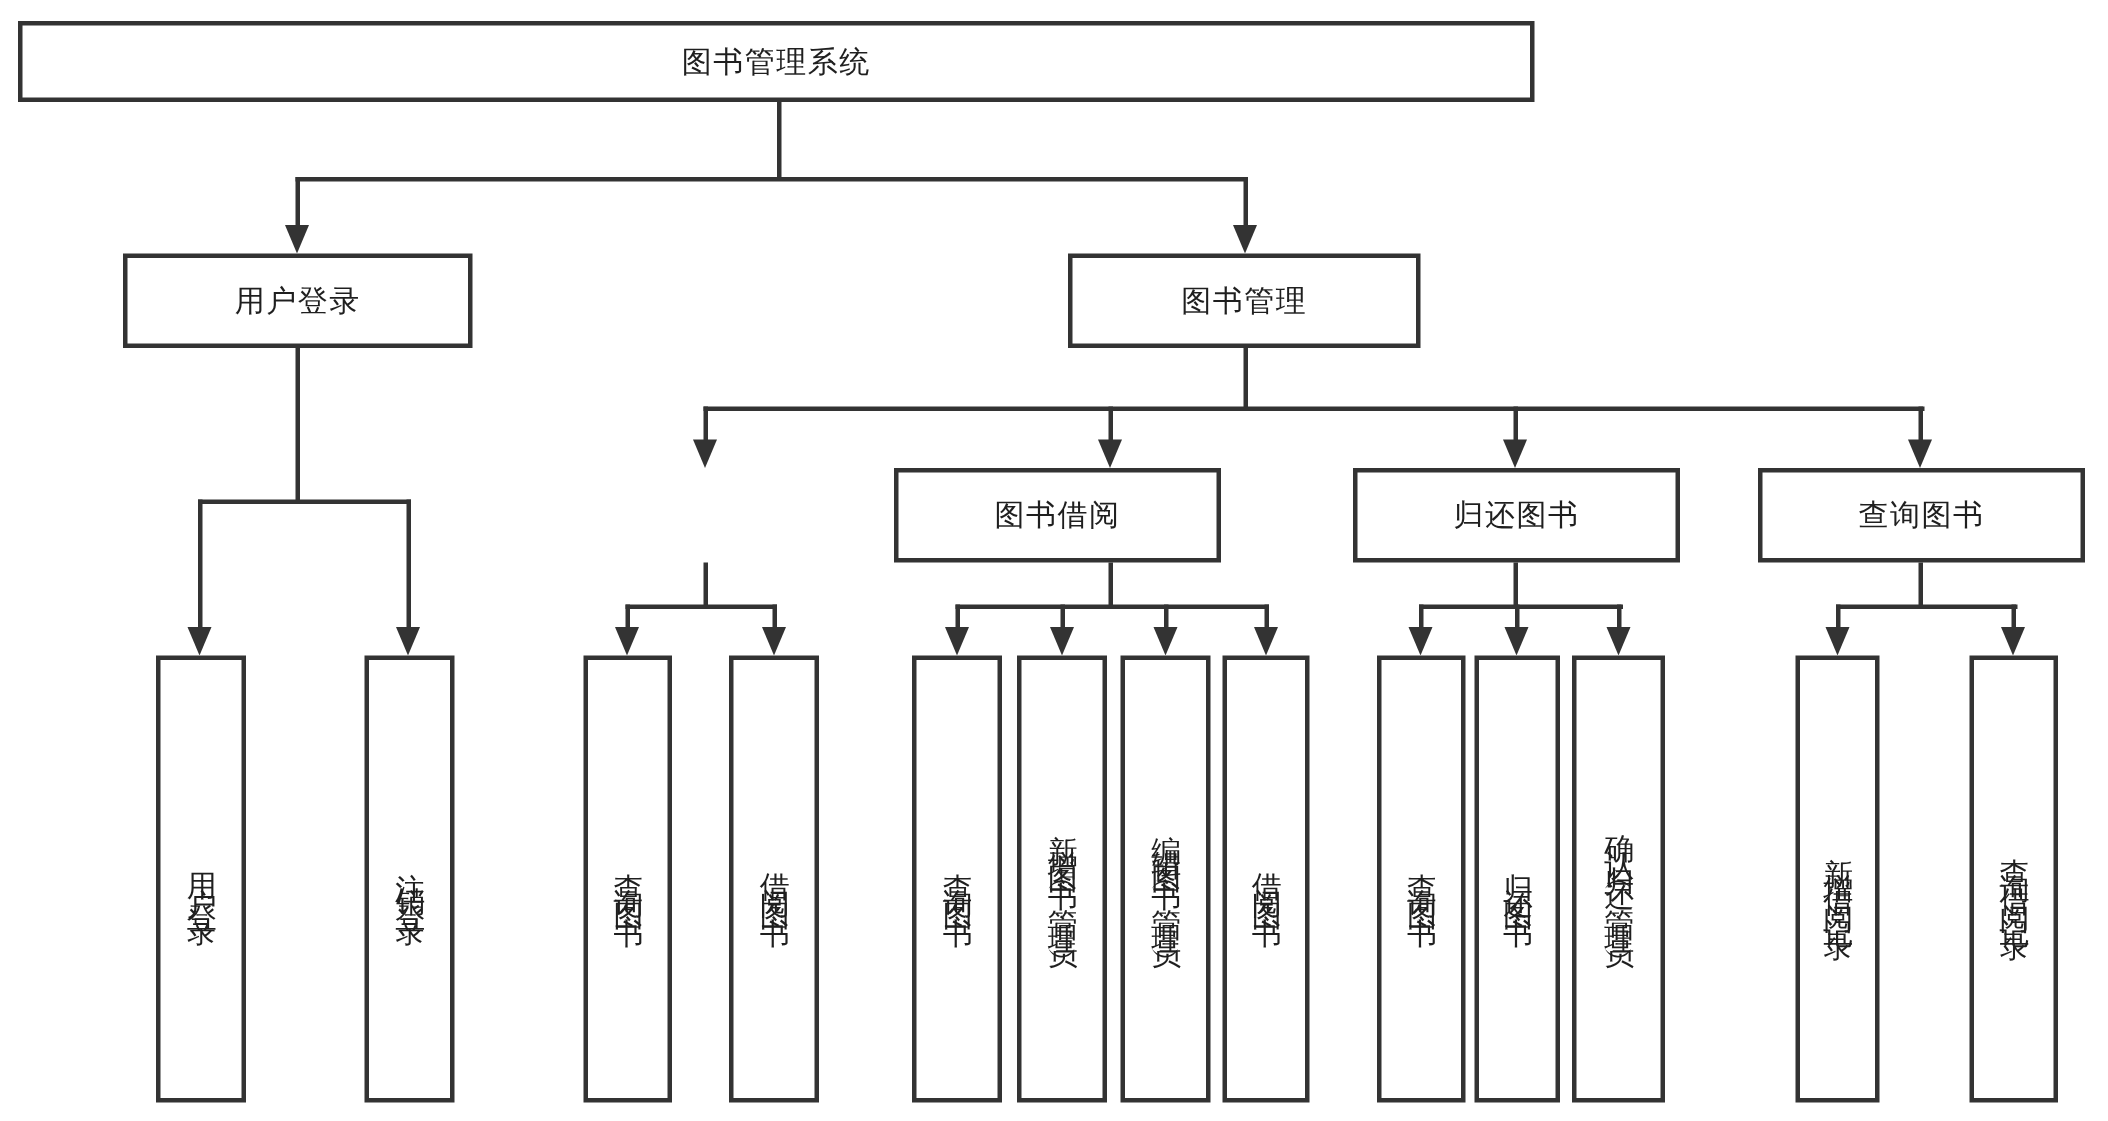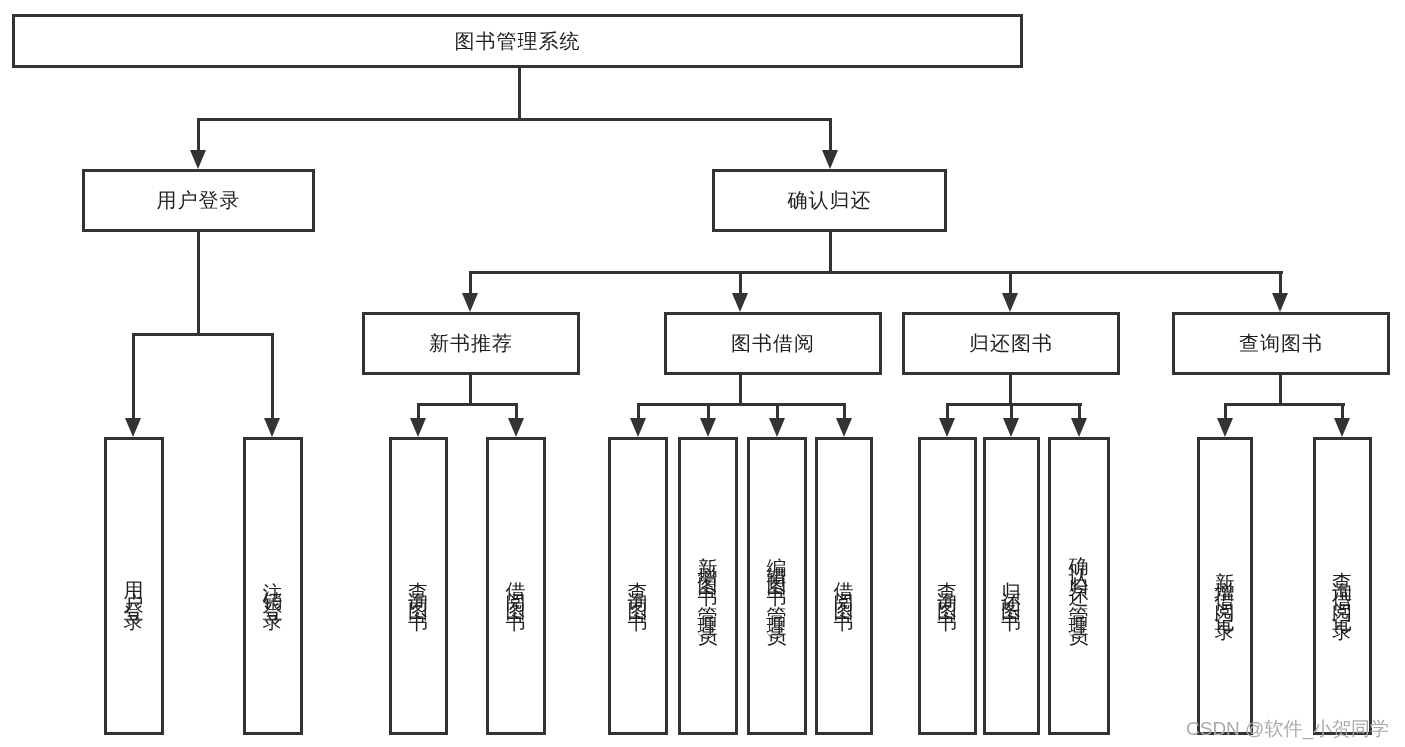--- a/index.html
+++ b/index.html
@@ -53,7 +53,7 @@
     <span>用户登录</span>
   </div>
   <div class="box" style="left:712px; top:169px; width:235px; height:63px;">
-    <span>确认归还</span>
+    <span>图书管理</span>
   </div>
 
   <div class="vl" style="left:197px; top:232px; height:103px;"></div>

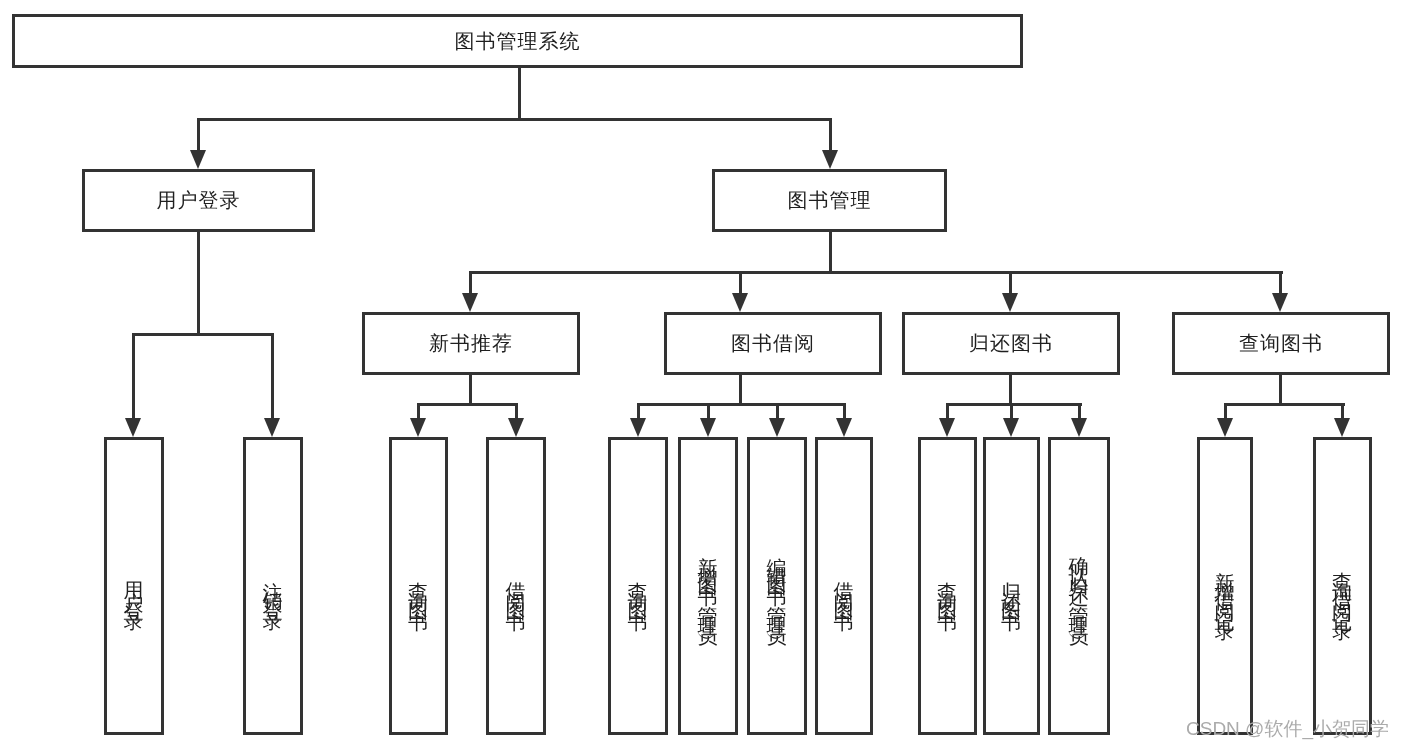--- a/index.html
+++ b/index.html
@@ -74,9 +74,6 @@
   <div class="vl" style="left:1279px; top:271px; height:24px;"></div>
   <div class="arr" style="left:1272px; top:293px;"></div>
 
-  <div class="box" style="left:362px; top:312px; width:218px; height:63px;">
-    <span>新书推荐</span>
-  </div>
   <div class="box" style="left:664px; top:312px; width:218px; height:63px;font-family:Liberation Serif, serif;">
     <span>图书借阅</span>
   </div>

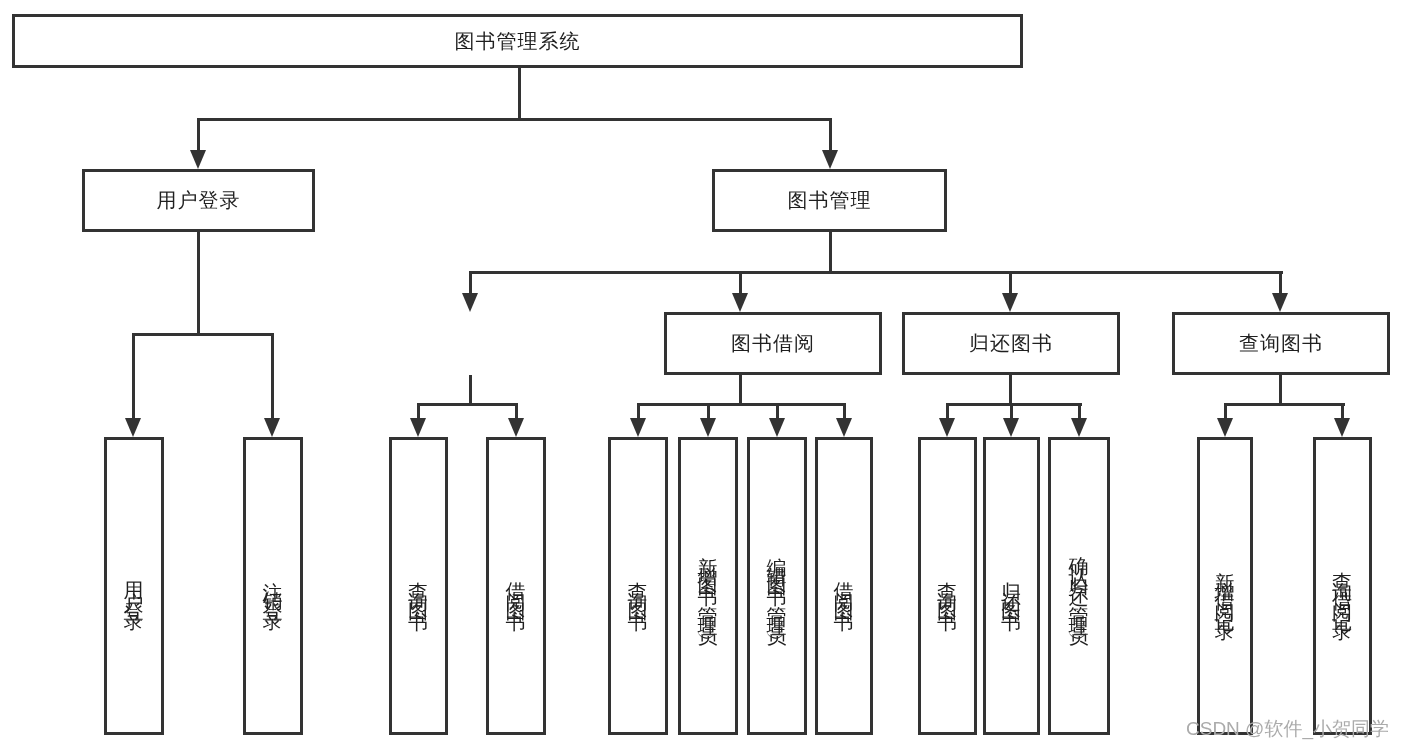--- a/index.html
+++ b/index.html
@@ -74,7 +74,7 @@
   <div class="vl" style="left:1279px; top:271px; height:24px;"></div>
   <div class="arr" style="left:1272px; top:293px;"></div>
 
-  <div class="box" style="left:664px; top:312px; width:218px; height:63px;font-family:Liberation Serif, serif;">
+  <div class="box" style="left:596px; top:312px; width:218px; height:63px;font-family:Liberation Serif, serif;">
     <span>图书借阅</span>
   </div>
   <div class="box" style="left:902px; top:312px; width:218px; height:63px;">

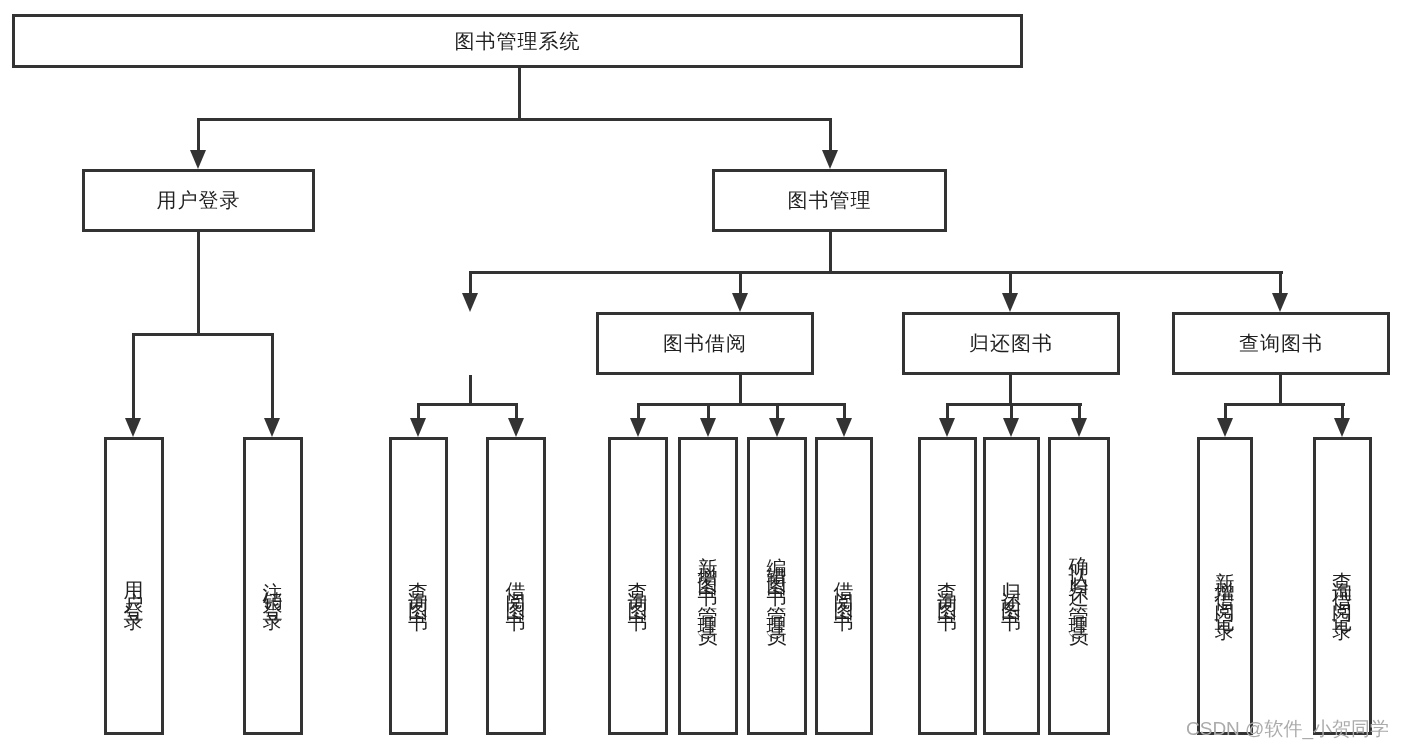--- a/index.html
+++ b/index.html
@@ -158,7 +158,6 @@
     <span class="vtext">查询借阅记录</span>
   </div>
 
-  <div class="watermark">CSDN @软件_小贺同学</div>
 
 </div>
 

